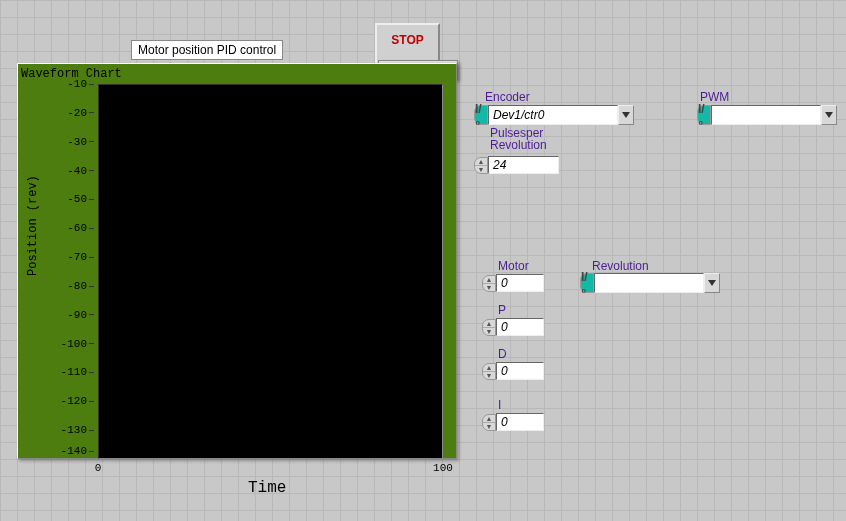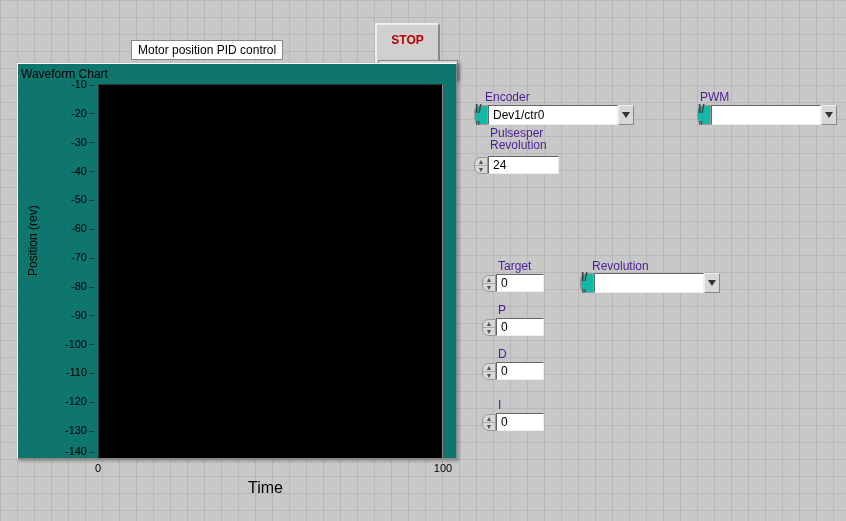--- a/index.html
+++ b/index.html
@@ -67,10 +67,11 @@
     position: absolute;
     left: 17px; top: 63px;
     width: 440px; height: 396px;
-    background: #0f766e;
+    background: #4d7c0f;
     border: 1px solid #888;
     border-top-color: #fff; border-left-color: #fff;
     box-shadow: 2px 2px 3px rgba(0,0,0,0.3);
+    font-family: Liberation Mono, monospace;
   }
   .chart-title {
     position: absolute;

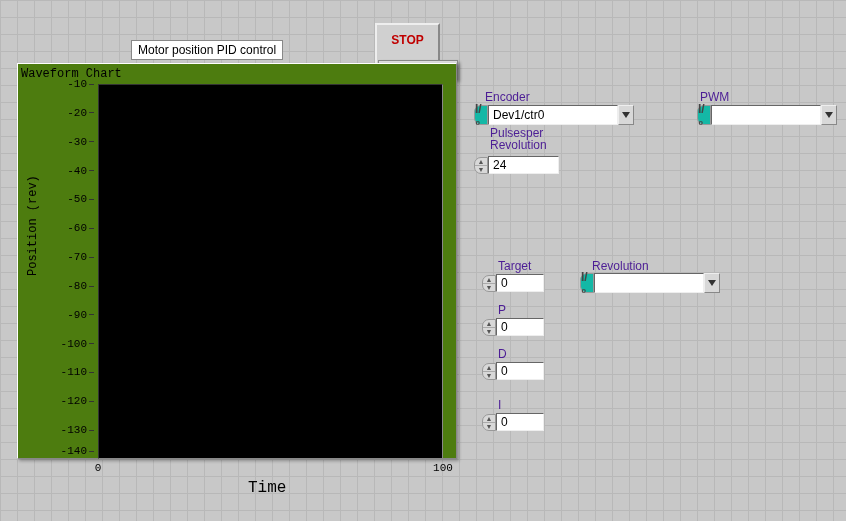--- a/index.html
+++ b/index.html
@@ -143,7 +143,7 @@
     padding: 1px 4px;
     font-size: 12px;
     min-height: 18px;
-    display:flex; align-items:center;
+    display:flex; align-items:center;font-style:italic;
   }
   .combo {
     display: flex;

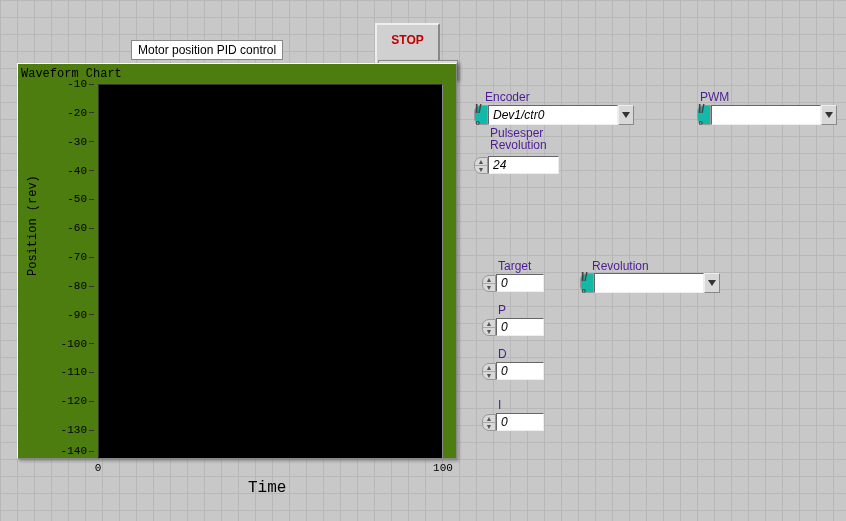--- a/index.html
+++ b/index.html
@@ -230,7 +230,7 @@
   <div class="txt" style="flex:1;">24</div>
 </div>
 
-<div class="label" style="left:498px; top:259px;">Target</div>
+<div class="label" style="left:498px; top:259px;">Motor</div>
 <div class="field" style="left:482px; top:273px; width:62px; height:20px;">
   <div class="spin">
       <div class="up">▲</div>

